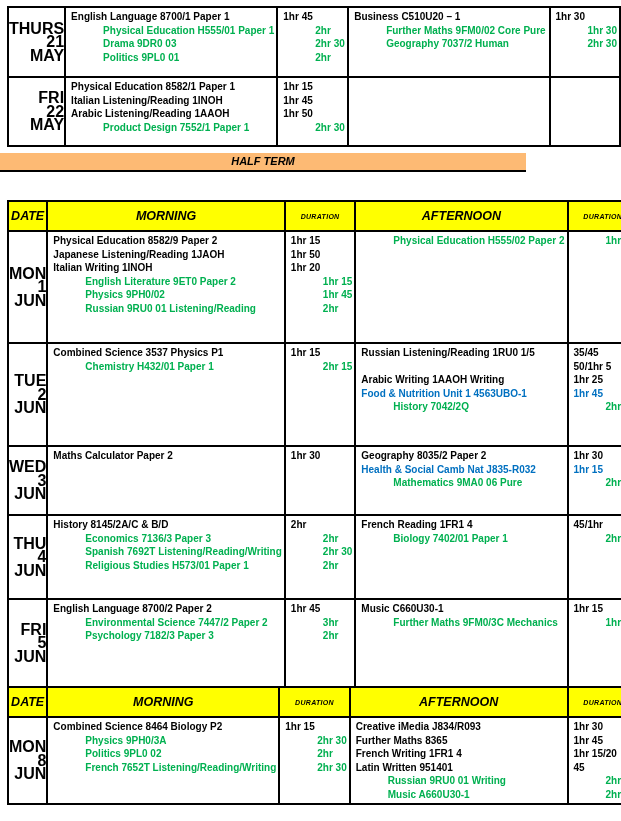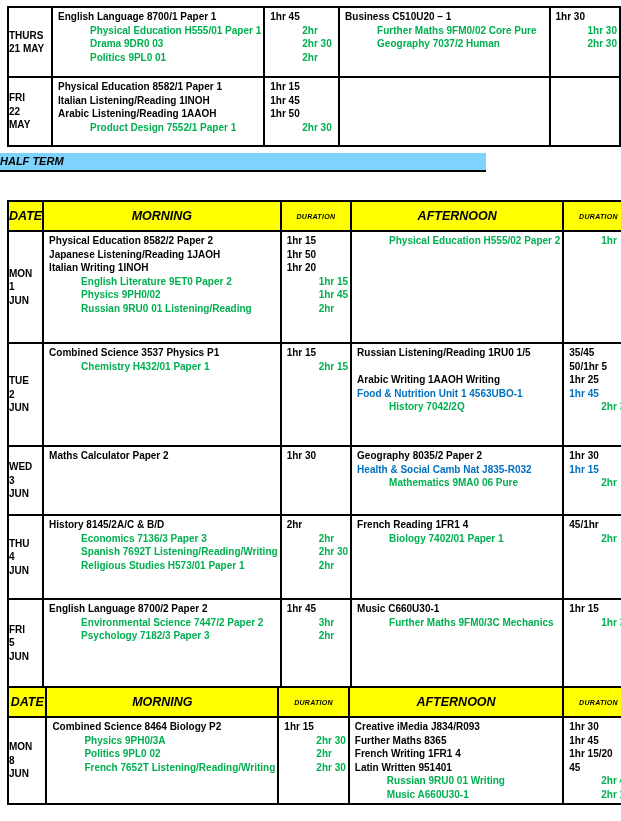--- a/index.html
+++ b/index.html
@@ -19,7 +19,7 @@
   .june2{margin-top:-2px;}
 
   
-  .date-cell{text-align:left;vertical-align:middle;font-size:10px;line-height:13.5px;padding:0;}
+  .date-cell{text-align:right;vertical-align:middle;font-size:16px;line-height:13.5px;padding:0;}
   .list-cell{padding:2px 2px 2px 5px;font-size:10px;line-height:13.5px;}
   .line{min-height:13.5px;white-space:nowrap;}
   .dline{min-height:13.5px;}

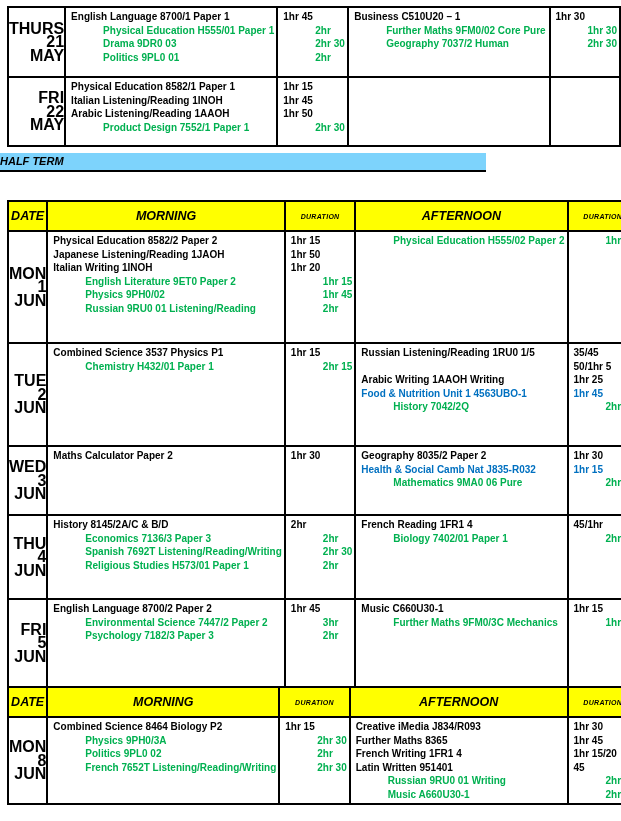--- a/index.html
+++ b/index.html
@@ -12,9 +12,9 @@
 
   
   .may-wrap{position:absolute;left:7px;top:6px;}
-  .banner{position:absolute;left:0;top:153px;width:486px;height:17px;
-          background:#7dd3fc;border-bottom:2px solid #000;
-          font-style:italic;font-size:11px;line-height:17px;}
+  .banner{position:absolute;left:0;top:153px;width:526px;height:17px;
+          background:#fdba74;border-bottom:2px solid #000;
+          text-align:center;font-style:italic;font-size:11px;line-height:17px;}
   .june-wrap{position:absolute;left:7px;top:200px;}
   .june2{margin-top:-2px;}
 

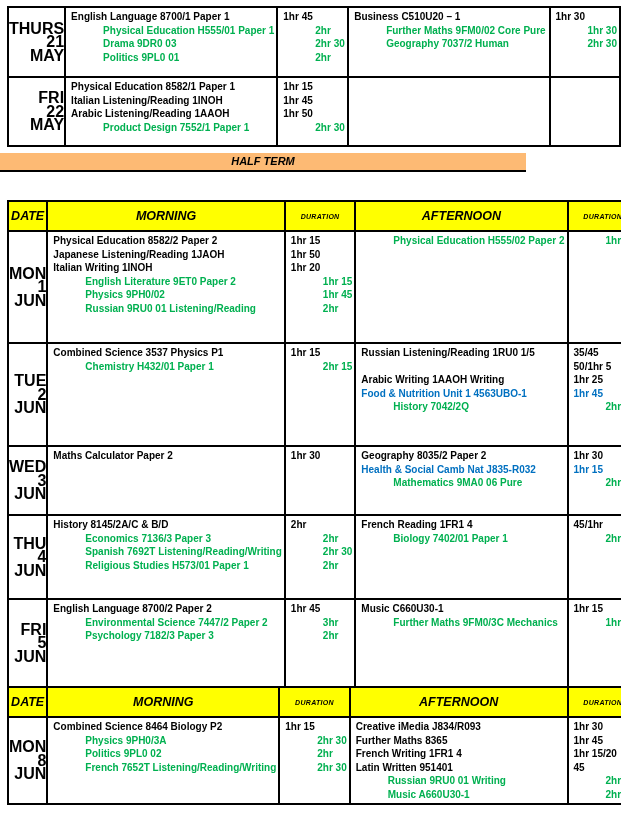--- a/index.html
+++ b/index.html
@@ -129,7 +129,7 @@
               <div class="dline">JUN</div>
             </td>
             <td class="list-cell">
-              <div class="line c-black">Physical Education 8582/2 Paper 2</div>
+              <div class="line c-black">Physical Education 8582/9 Paper 2</div>
               <div class="line c-black">Japanese Listening/Reading 1JAOH</div>
               <div class="line c-black">Italian Writing 1INOH</div>
               <div class="line c-green">English Literature 9ET0 Paper 2</div>

